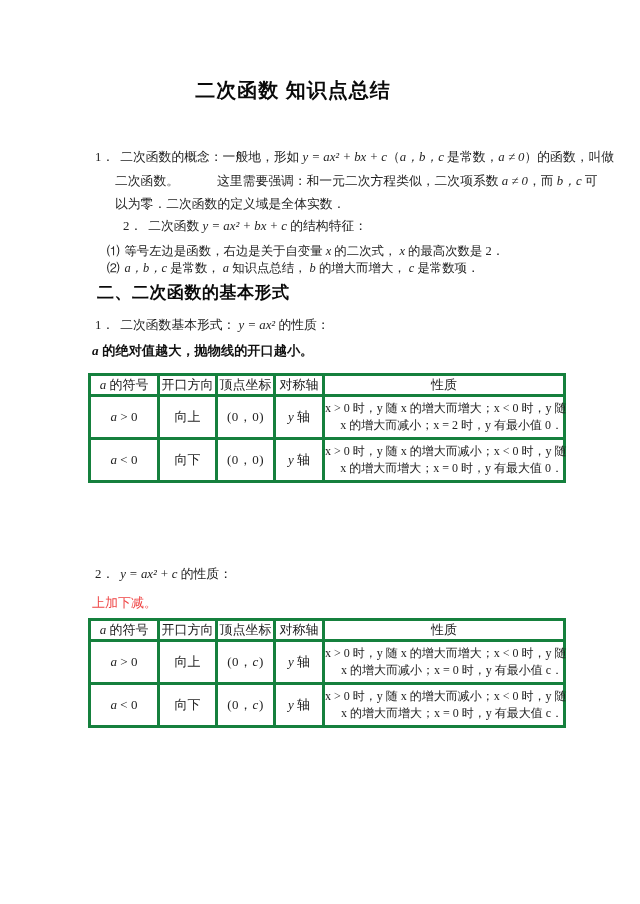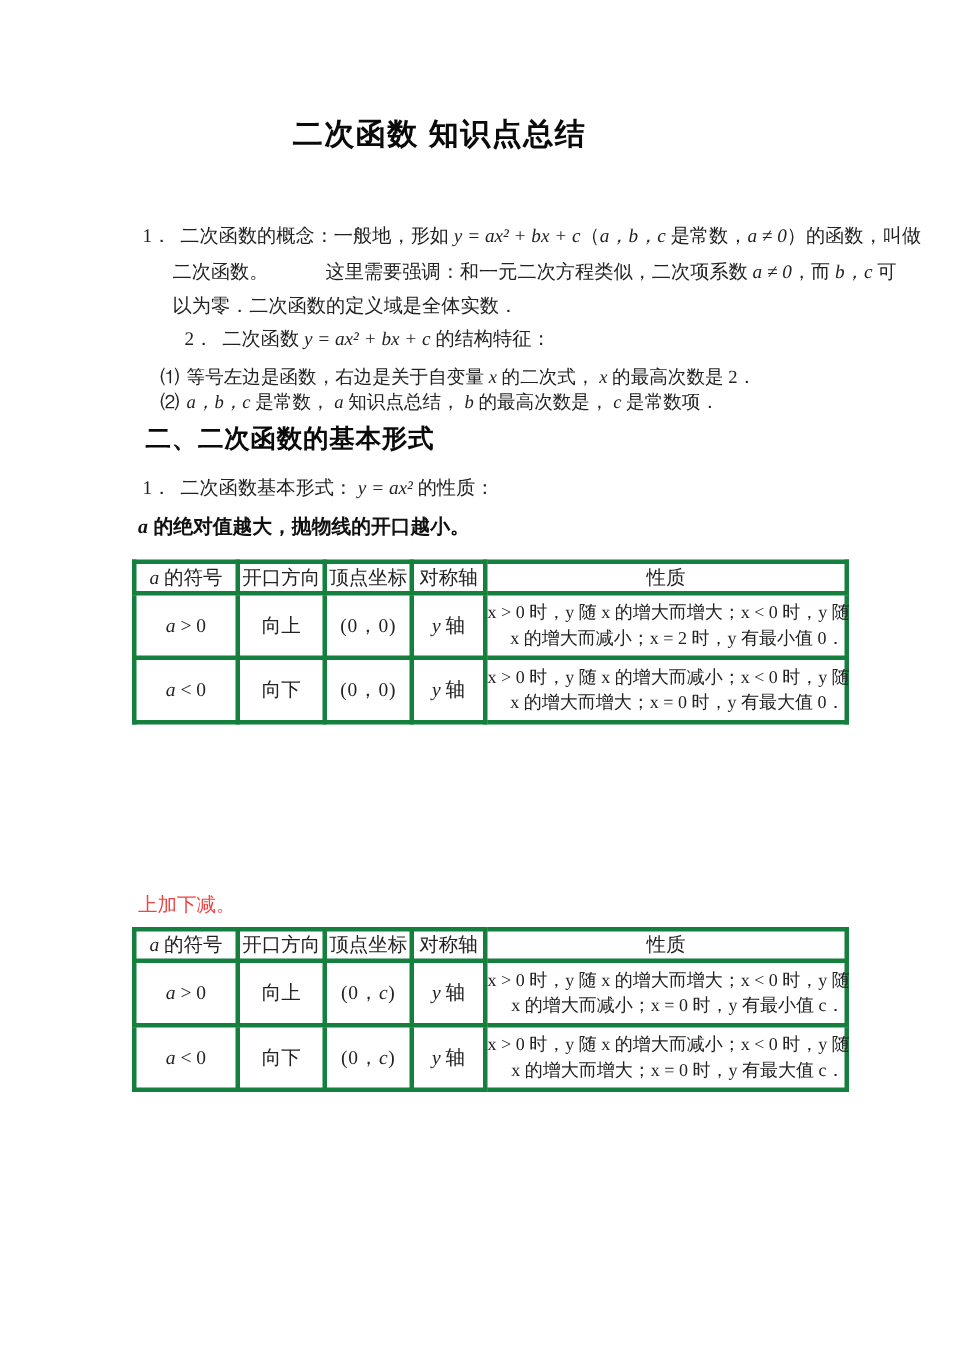--- a/index.html
+++ b/index.html
@@ -74,7 +74,7 @@
 
   <div class="block body-text subitems">
     <div class="line"><span class="mark">⑴</span><span>等号左边是函数，右边是关于自变量</span> <span class="math">x</span> <span>的二次式，</span> <span class="math">x</span> <span>的最高次数是 2．</span></div>
-    <div class="line"><span class="mark">⑵</span><span class="math">a，b，c</span><span> 是常数，</span> <span class="math">a</span> <span>知识点总结，</span> <span class="math">b</span> <span>的最高次数是，</span> <span class="math">c</span> <span>是常数项．</span></div>
+    <div class="line"><span class="mark">⑵</span><span class="math">a，b，c</span><span> 是常数，</span> <span class="math">a</span> <span>知识点总结，</span> <span class="math">b</span> <span>的增大而增大，</span> <span class="math">c</span> <span>是常数项．</span></div>
   </div>
 
   <div class="block sec-heading h-sec2">二、二次函数的基本形式</div>

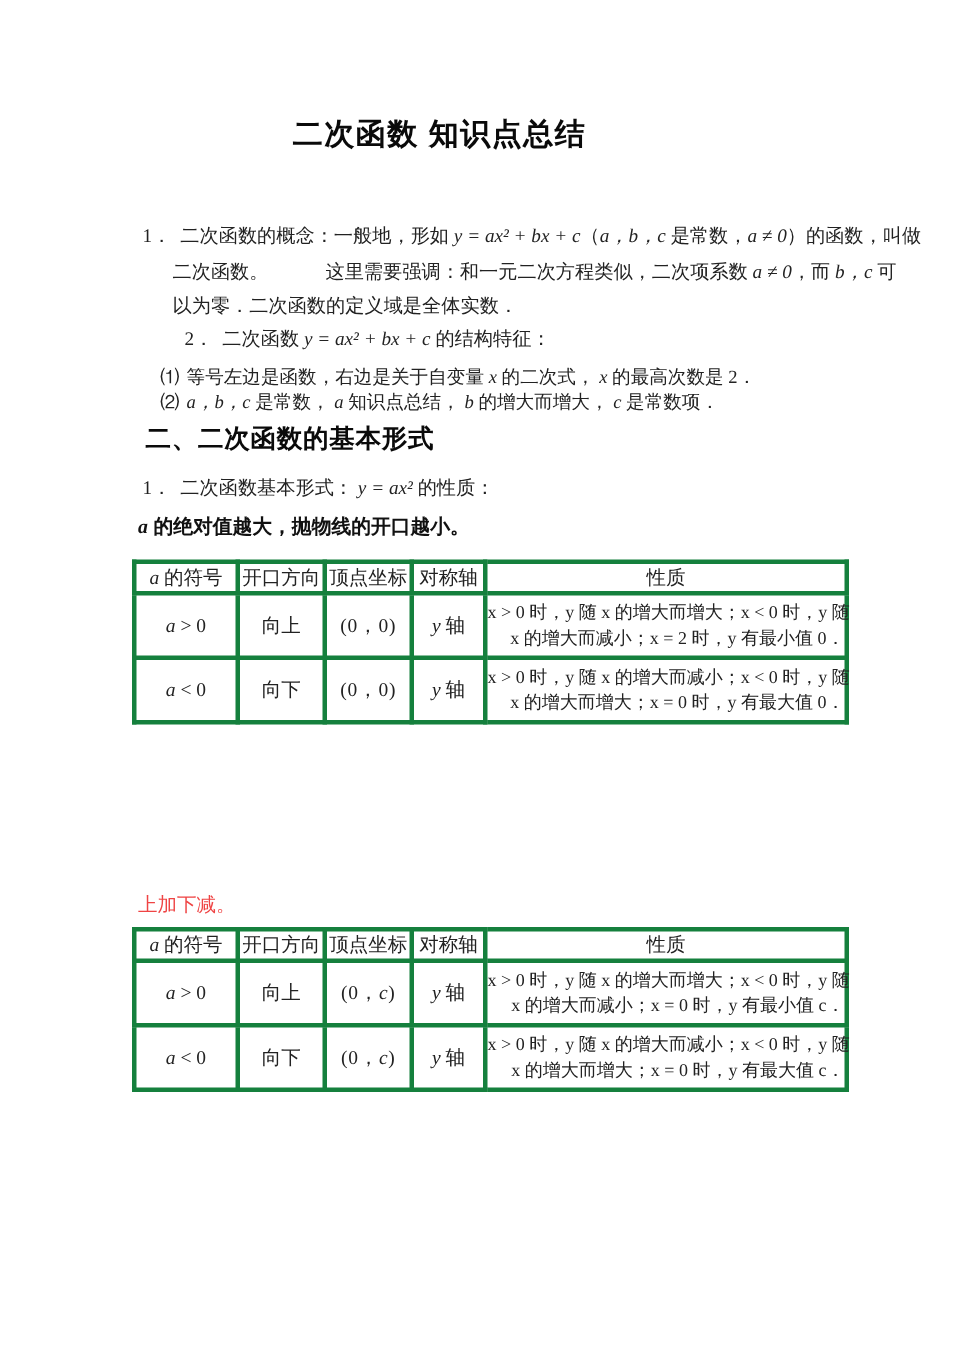--- a/index.html
+++ b/index.html
@@ -124,6 +124,7 @@
     </tbody>
   </table>
 
+  <div class="block body-text s2-item2"><span class="num">2．</span><span class="math">y = ax² + c</span> <span>的性质：</span></div>
 
   <div class="block note2">上加下减。</div>
 

